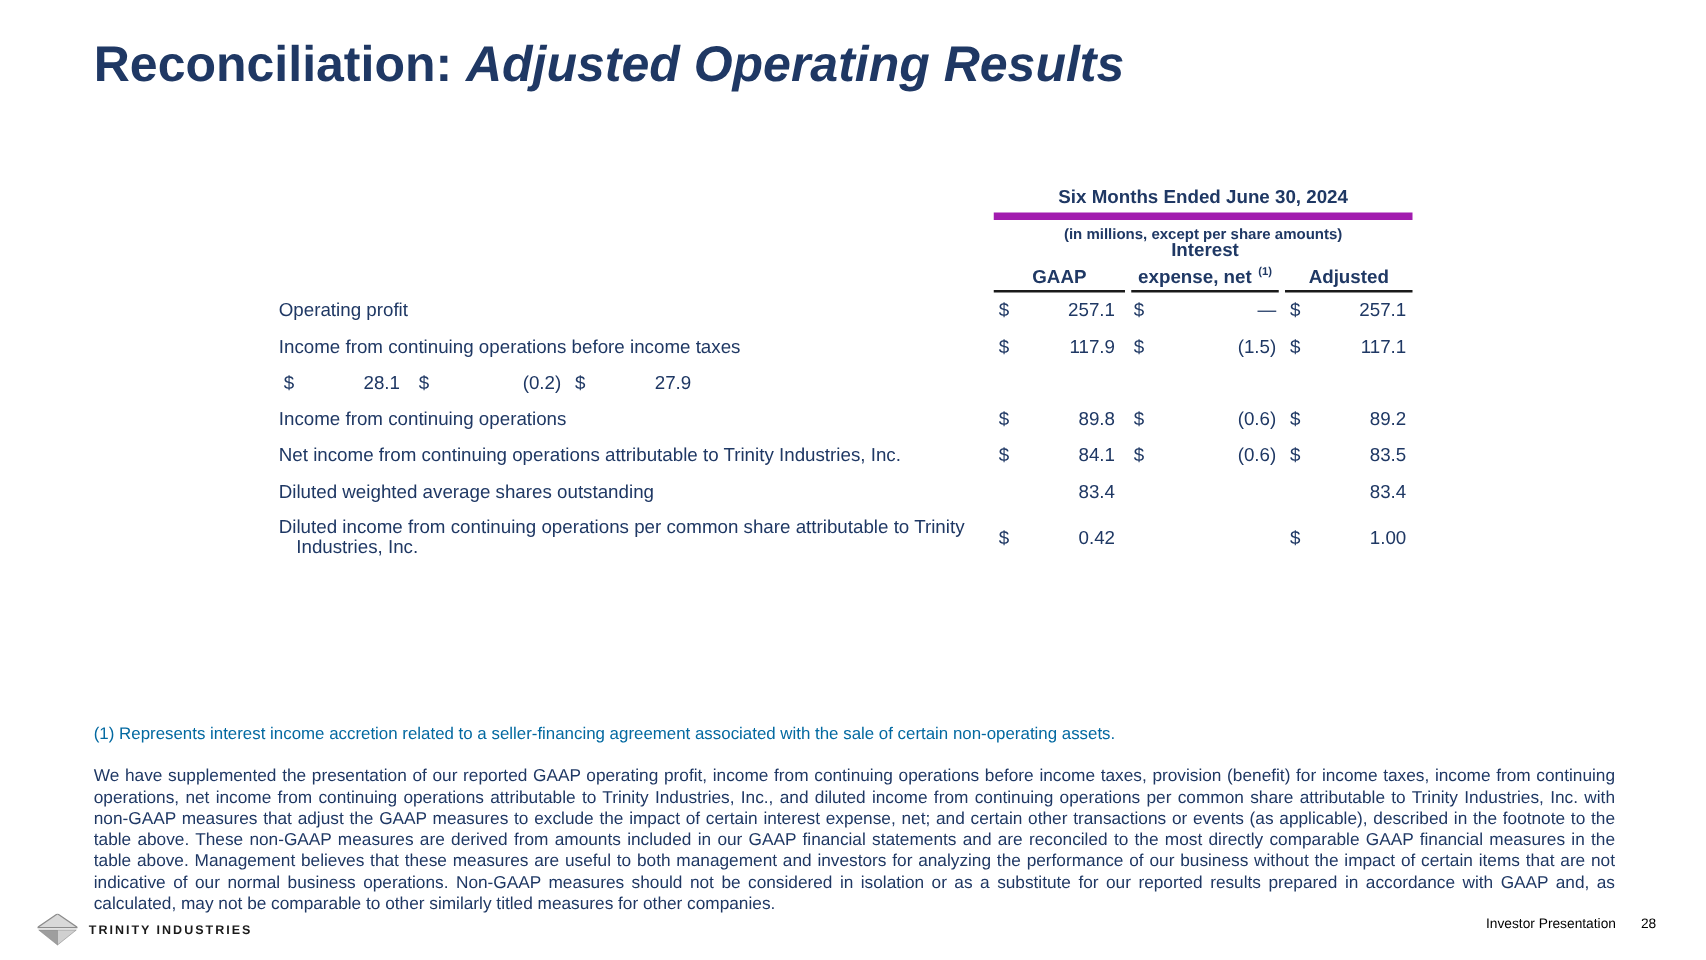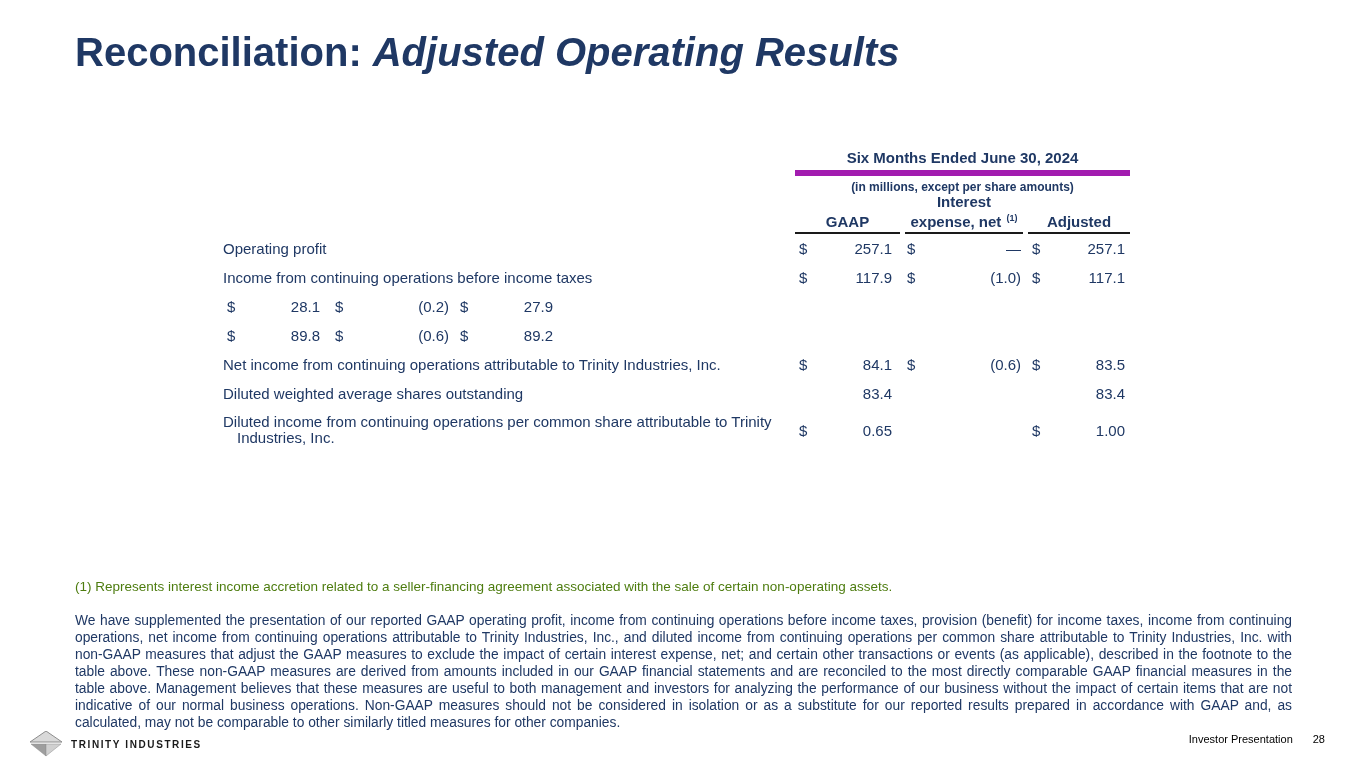--- a/index.html
+++ b/index.html
@@ -132,7 +132,7 @@
         </div>
       <div class="t-cell interest">
           <span>$</span>
-          <span>(1.0)</span>
+          <span>(1.5)</span>
         </div>
       <div class="t-cell adjusted">
           <span>$</span>

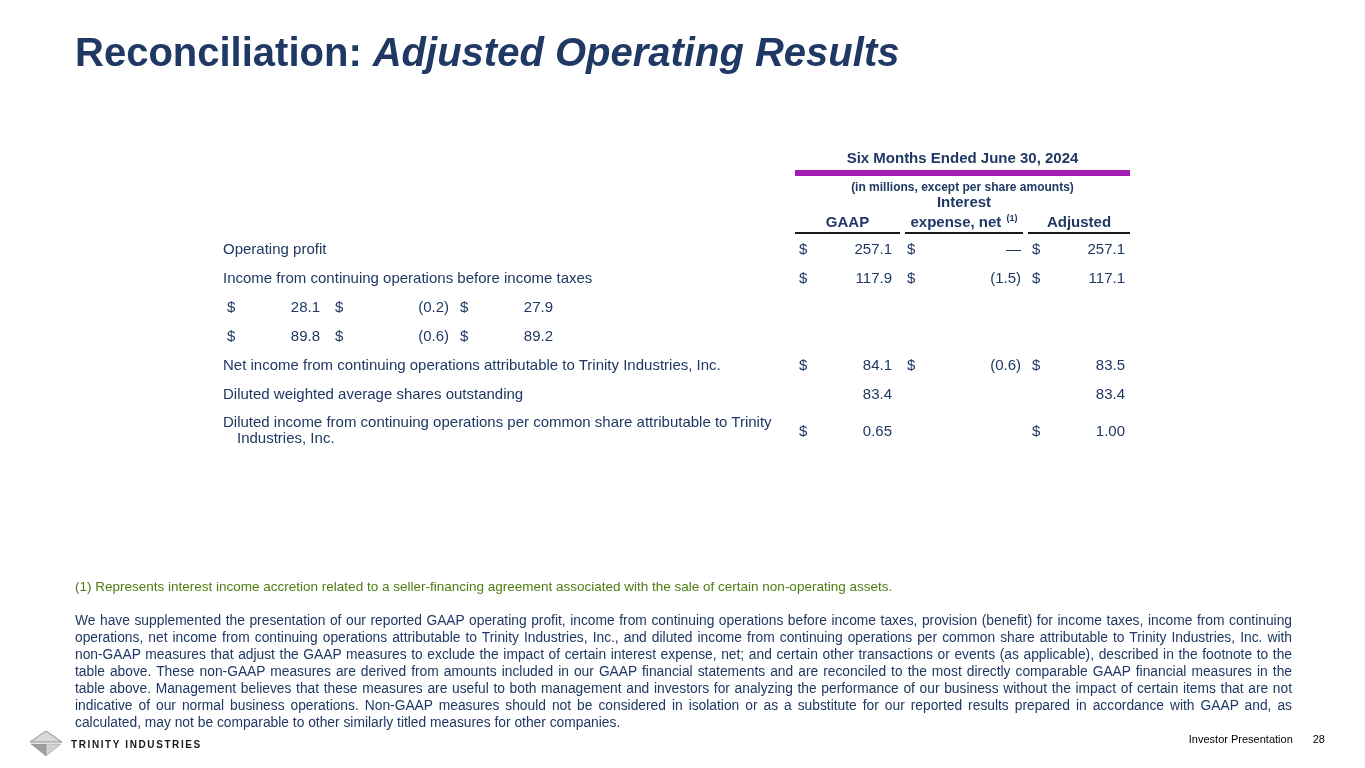--- a/index.html
+++ b/index.html
@@ -156,6 +156,7 @@
     </div>
 
     <div class="t-row">
+      <div class="t-label">Income from continuing operations</div>
       <div class="t-cell gaap">
           <span>$</span>
           <span>89.8</span>

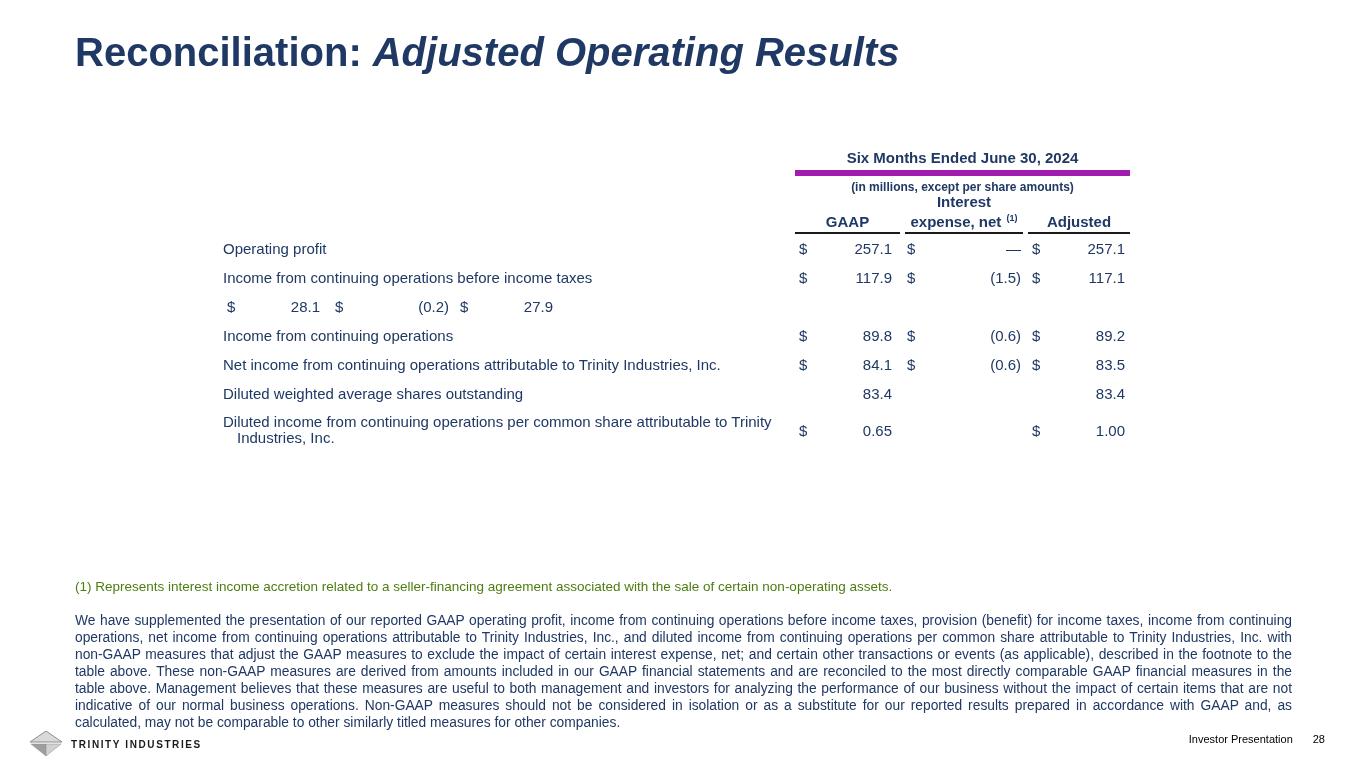--- a/index.html
+++ b/index.html
@@ -207,7 +207,7 @@
       <div class="t-label">Diluted income from continuing operations per common share attributable to Trinity Industries, Inc.</div>
       <div class="t-cell gaap">
           <span>$</span>
-          <span>0.65</span>
+          <span>0.42</span>
         </div>
       <div class="t-cell interest">
           <span></span>

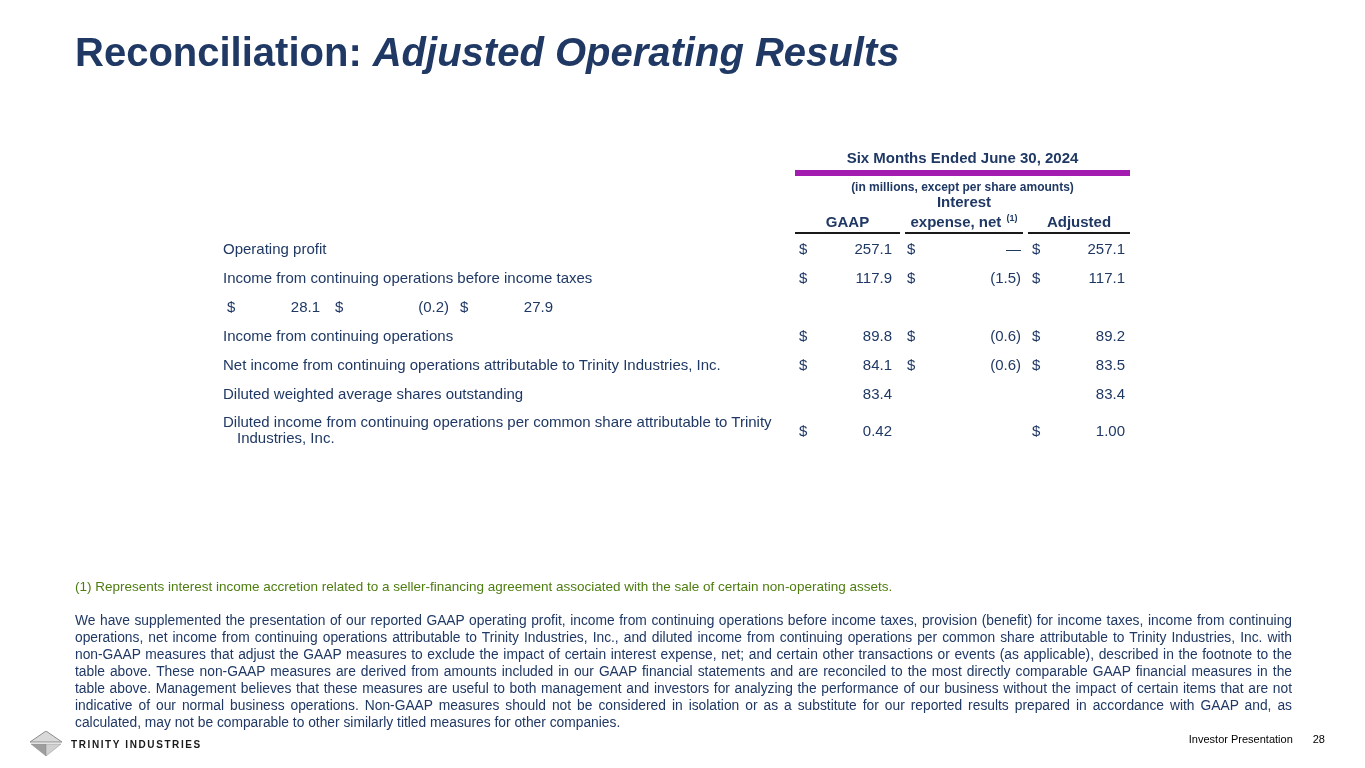--- a/index.html
+++ b/index.html
@@ -57,7 +57,7 @@
   
   .footnote {
     position: absolute; left: 75px; top: 579px; width: 1217px;
-    font-size: 13.5px; color: #4d7c0f;
+    font-size: 13.5px; color: #0369a1;
   }
   .body-paragraph {
     position: absolute; left: 75px; top: 612px; width: 1217px;

